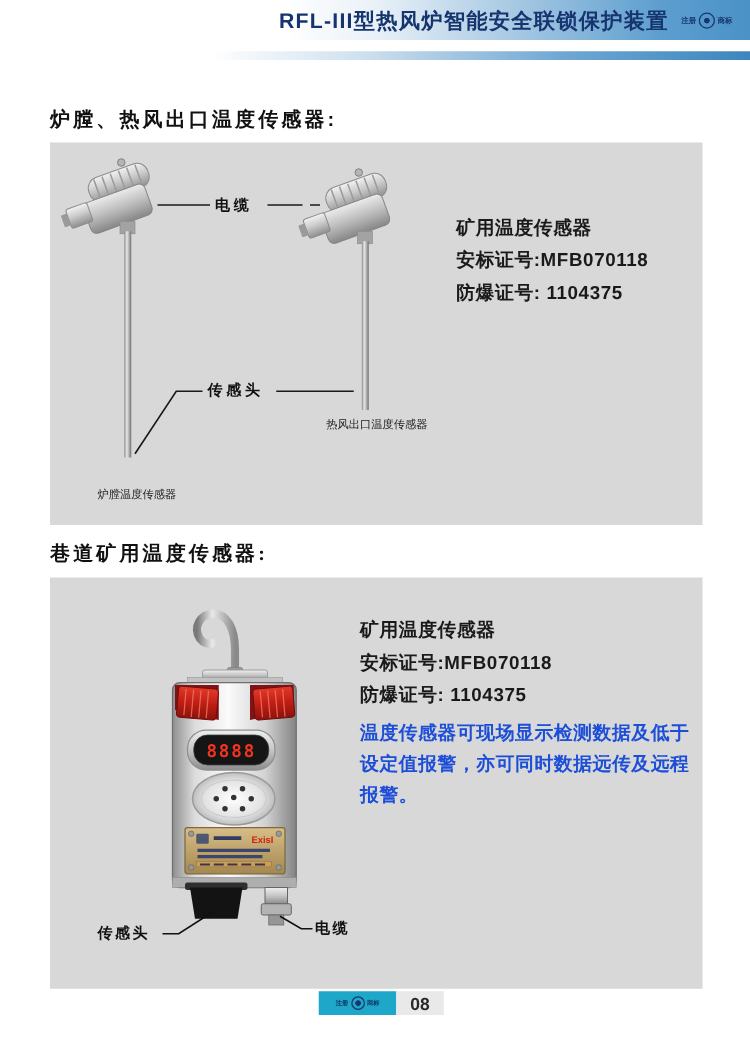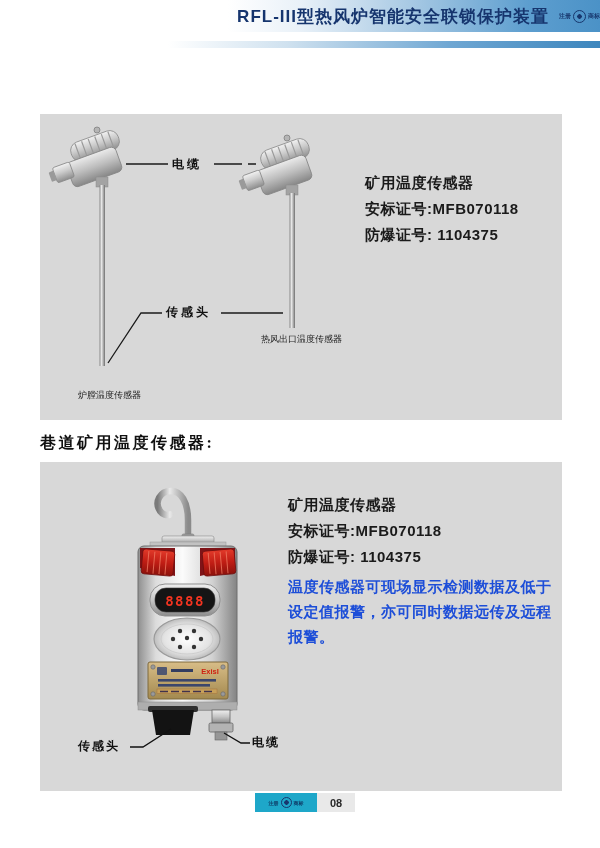--- a/index.html
+++ b/index.html
@@ -10,7 +10,7 @@
   
   .band { left:0; top:8; width:600px; height:32px;
     background:linear-gradient(90deg,#ffffff 0%,#ffffff 38%,#e9f1f8 50%,#a9cae4 68%,#5d9ecf 88%,#4b92c7 100%);
-    display:flex; align-items:center; justify-content:flex-end; gap:10px; }
+    display:flex; align-items:center; justify-content:flex-end; padding-right:14px; gap:10px; }
   .band-title { font-size:17px; font-weight:bold; color:#16356e; letter-spacing:1px; }
   .tm { display:inline-flex; align-items:center; gap:2px; font-size:6px; color:#17366d; font-weight:bold; }
   .tm-circle { width:13px; height:13px; border:1.4px solid #17366d; border-radius:50%;

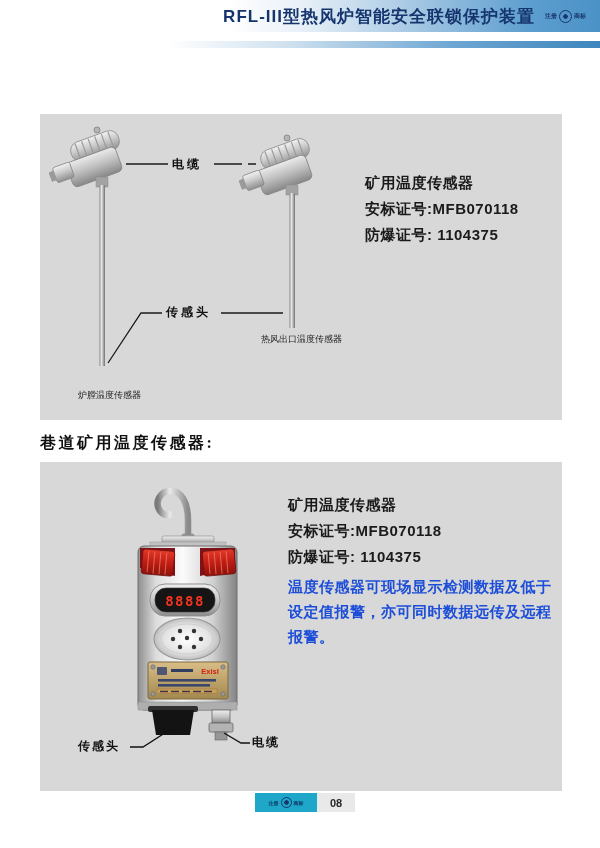--- a/index.html
+++ b/index.html
@@ -51,6 +51,7 @@
   </div>
   <div class="abs band-stripe"></div>
 
+  <div class="abs heading" style="left:40px; top:86px;">炉膛、热风出口温度传感器:</div>
 
   <div class="abs panel" style="left:40px; top:114px; height:306px;">
     <svg width="522" height="306" viewBox="0 0 522 306">

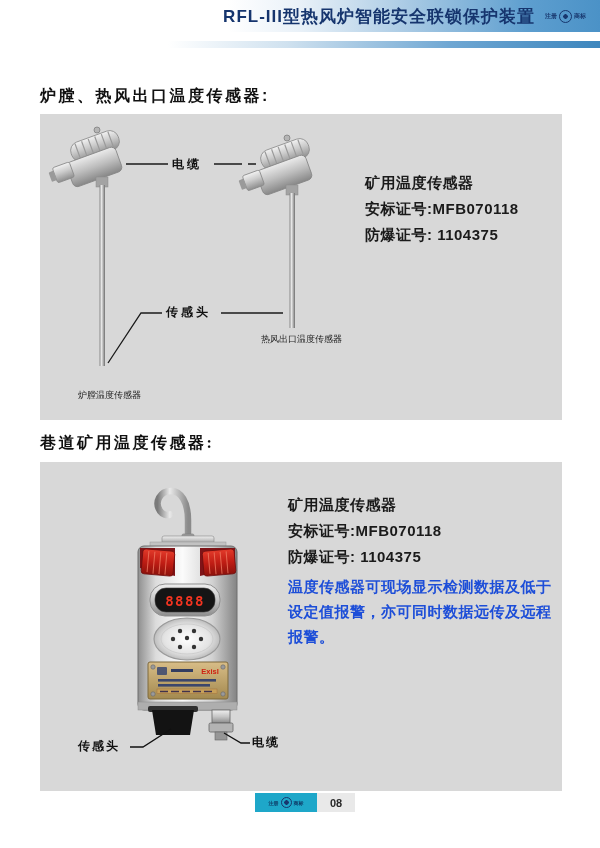--- a/index.html
+++ b/index.html
@@ -34,7 +34,7 @@
     font-size:5px; color:#0e3a66; font-weight:bold; }
   .footer-logo .tm-circle { width:11px; height:11px; border-width:1px; }
   .footer-page { width:38px; height:19px; background:#e9e9e9; display:flex; align-items:center; justify-content:center;
-    font-size:11px; font-weight:600; color:#2a2a2a; }
+    font-size:14px; font-weight:600; color:#2a2a2a; }
 </style>
 </head>
 <body>

